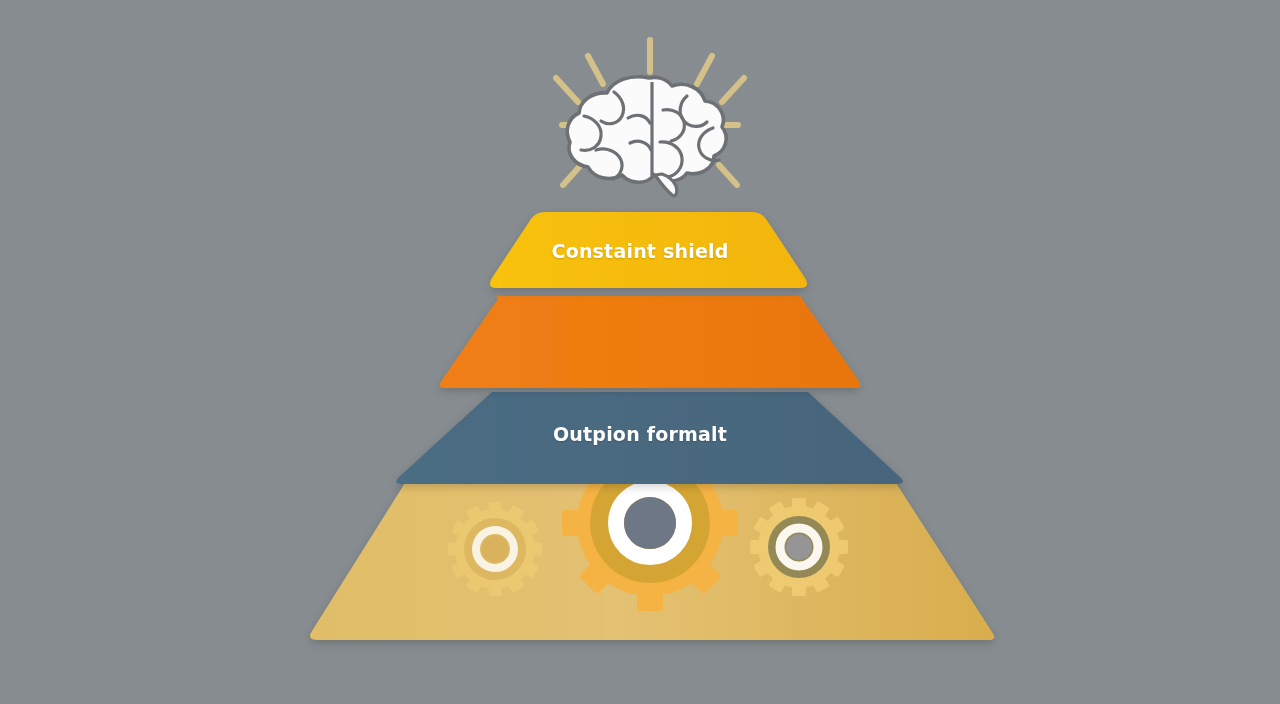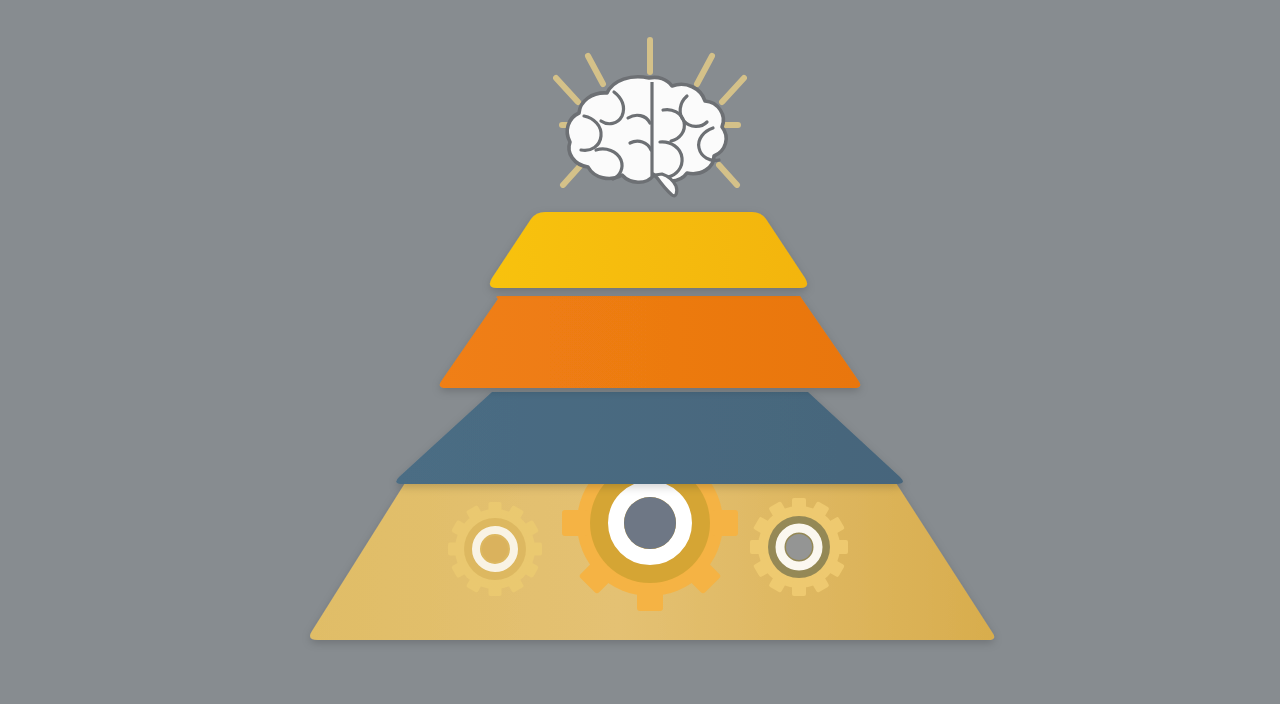--- a/index.html
+++ b/index.html
@@ -199,6 +199,7 @@
     </g>
   </svg>
 
+  <div class="layer-label" id="label-constraint">Constaint shield</div>
 
 
 

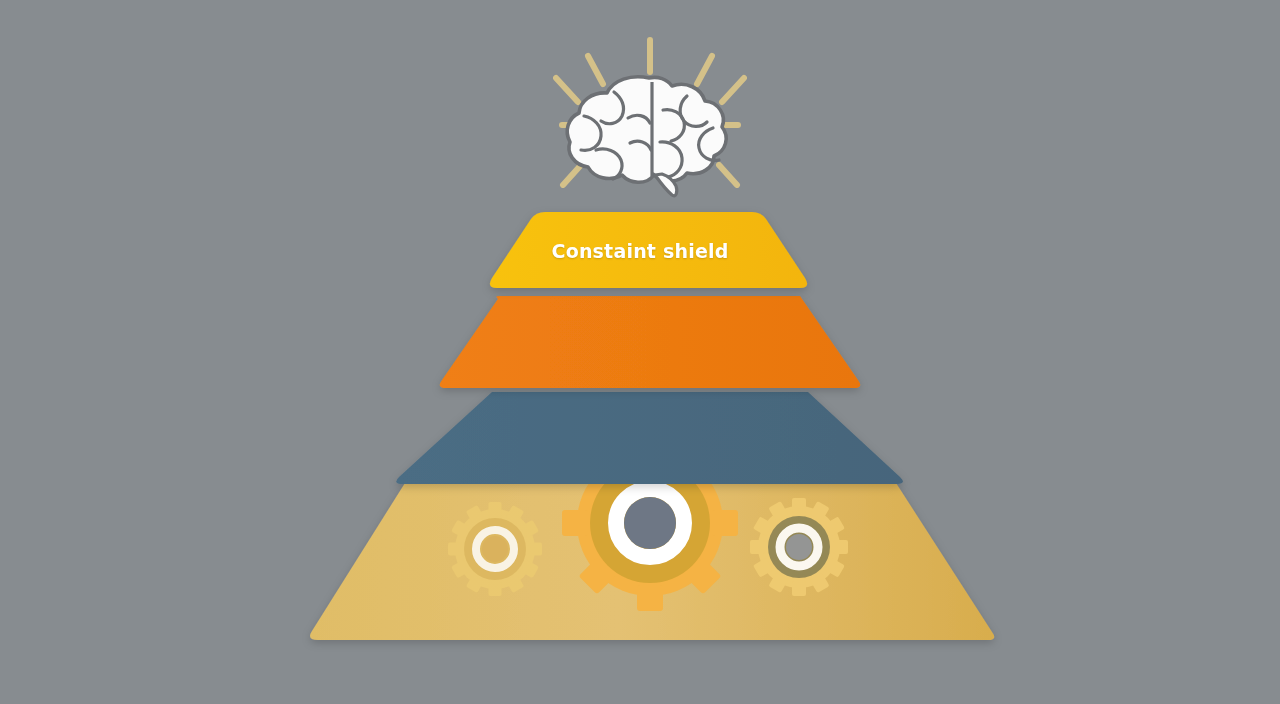--- a/index.html
+++ b/index.html
@@ -202,6 +202,7 @@
   <div class="layer-label" id="label-constraint">Constaint shield</div>
 
 
+  <div class="layer-label" id="label-output">Outpion formalt</div>
 
 </div>
 

